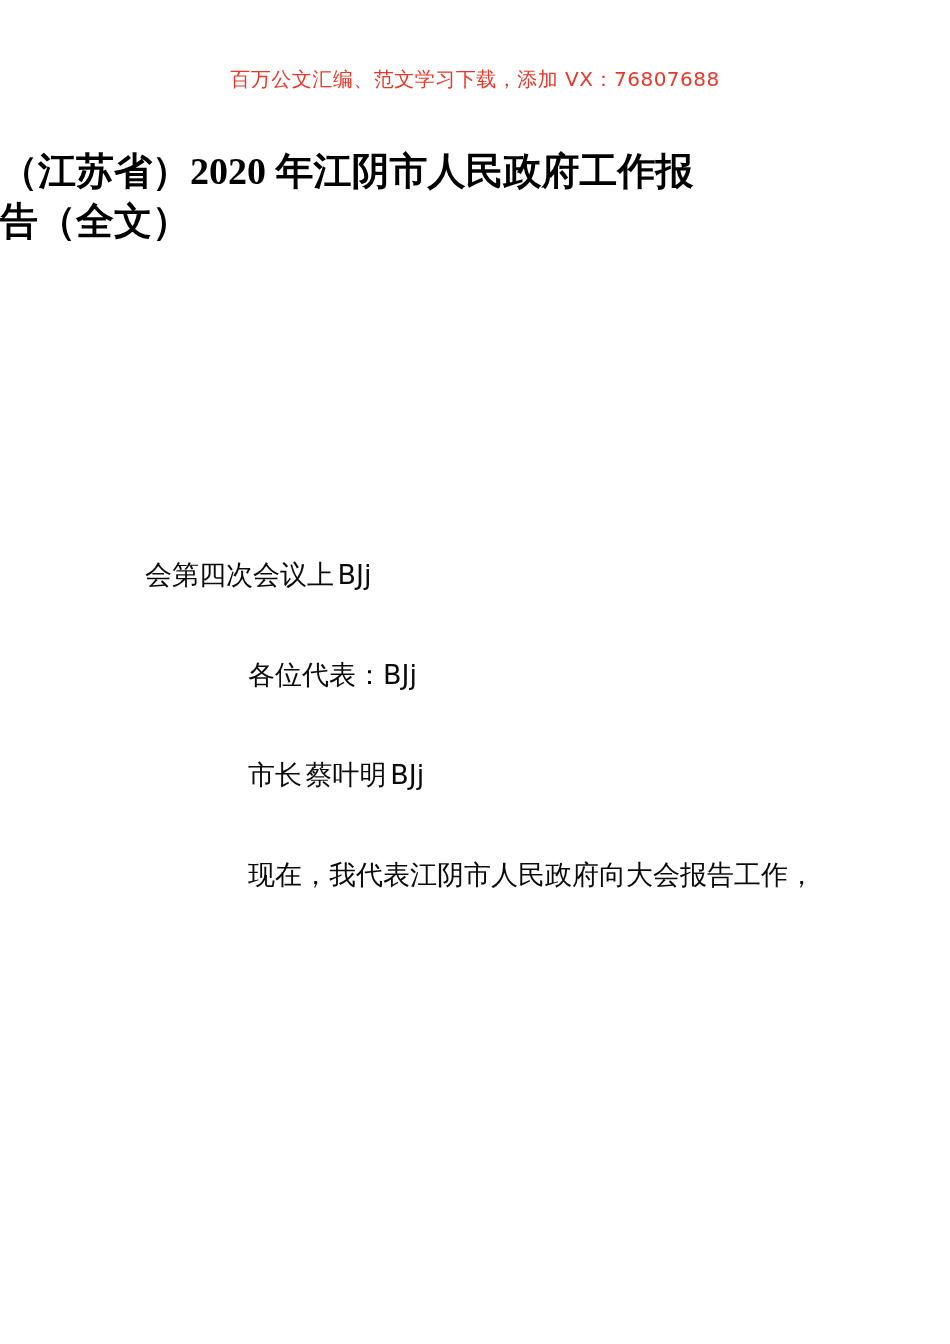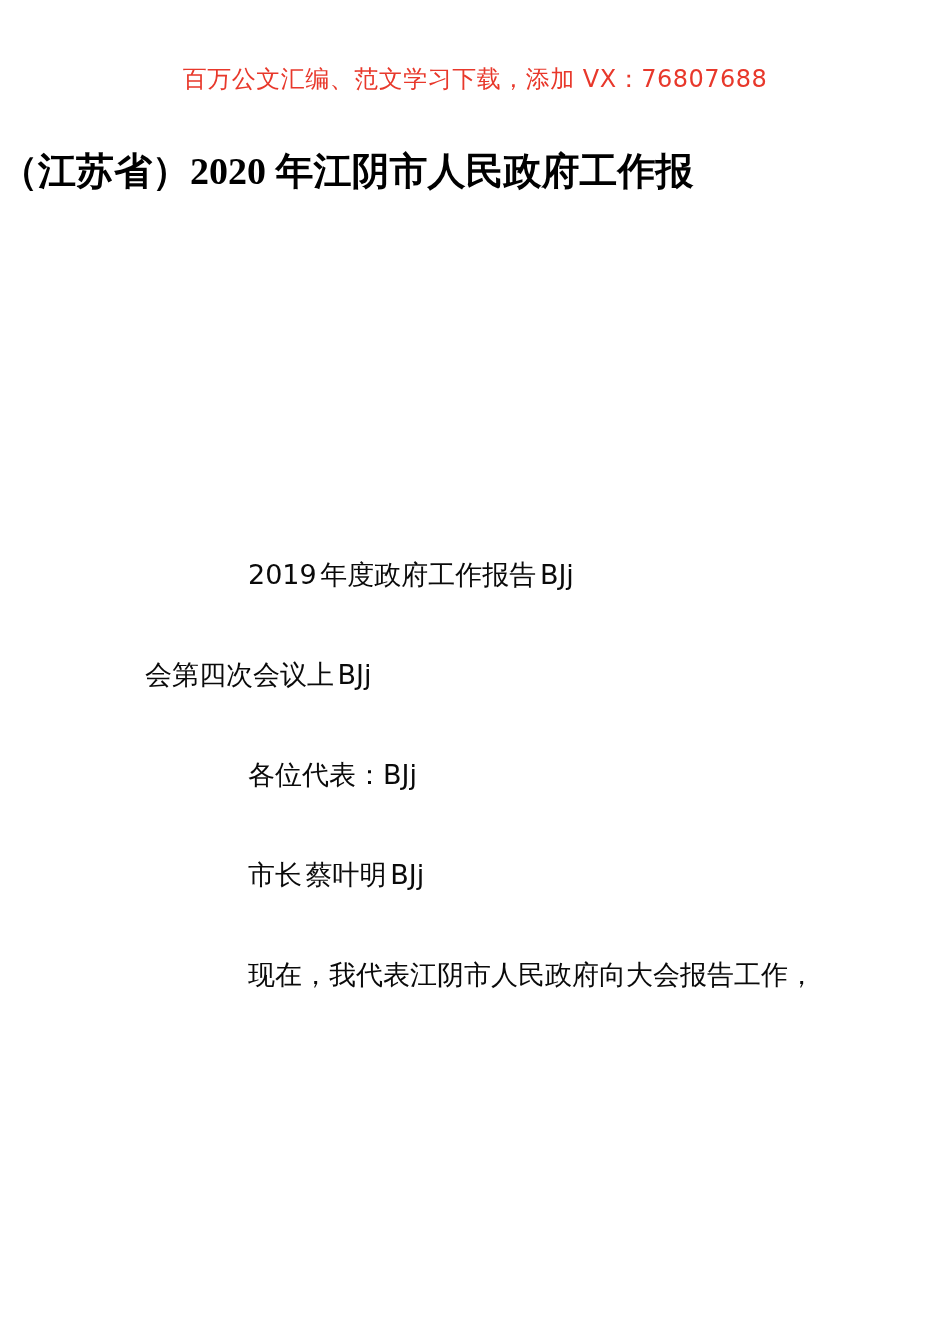--- a/index.html
+++ b/index.html
@@ -22,7 +22,7 @@
     left: 0;
     width: 100%;
     text-align: center;
-    font-size: 24px;
+    font-size: 20px;
     line-height: 30px;
     color: #e8382b;
     letter-spacing: 0.5px;

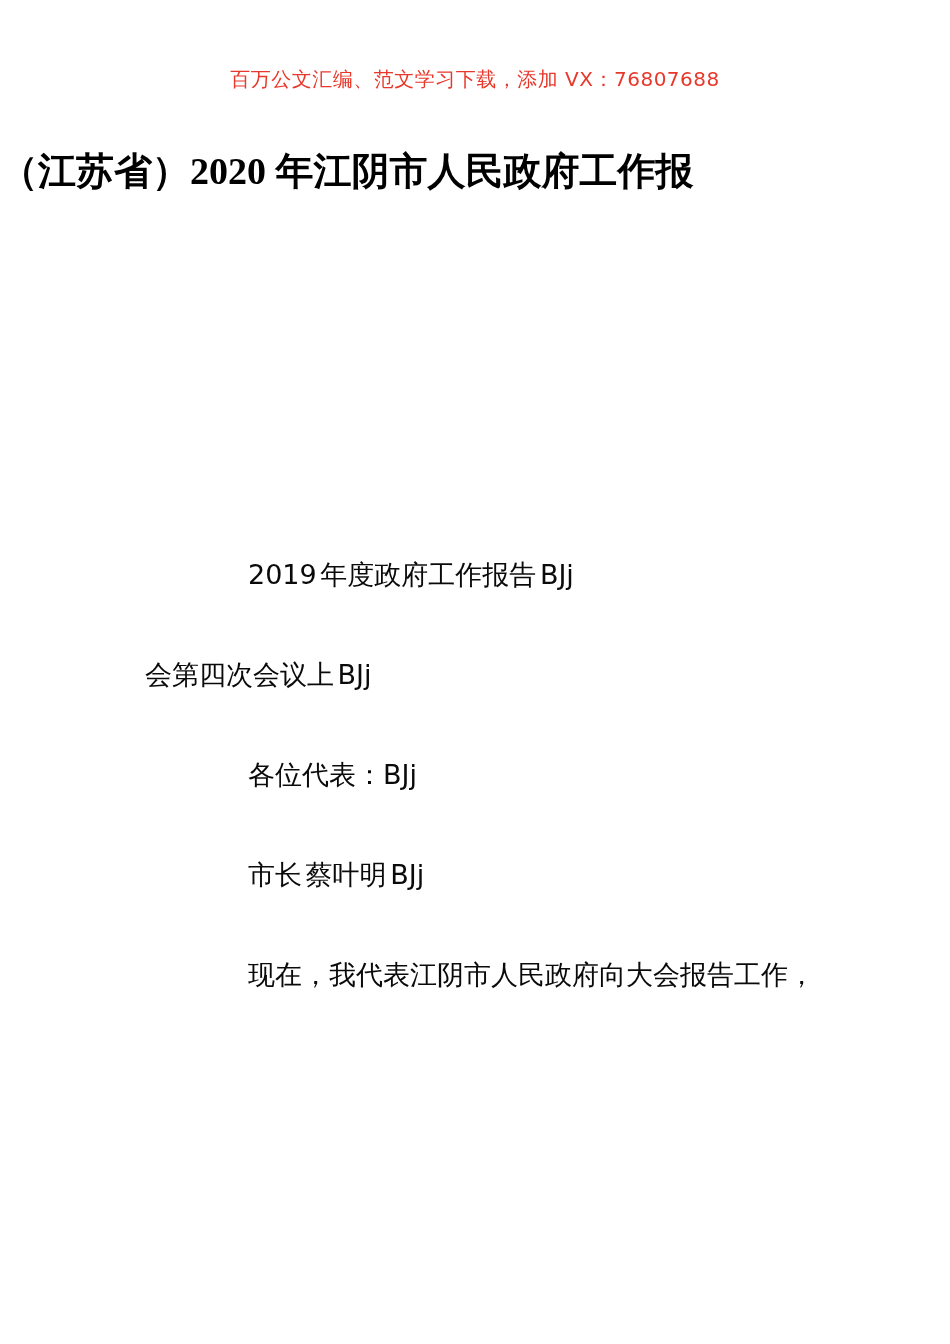--- a/index.html
+++ b/index.html
@@ -74,6 +74,7 @@
 
   <div class="doc-title">
     <span class="title-line">（江苏省）2020 年江阴市人民政府工作报</span>
+    <span class="title-line">告（全文）</span>
   </div>
 
   <div class="content">

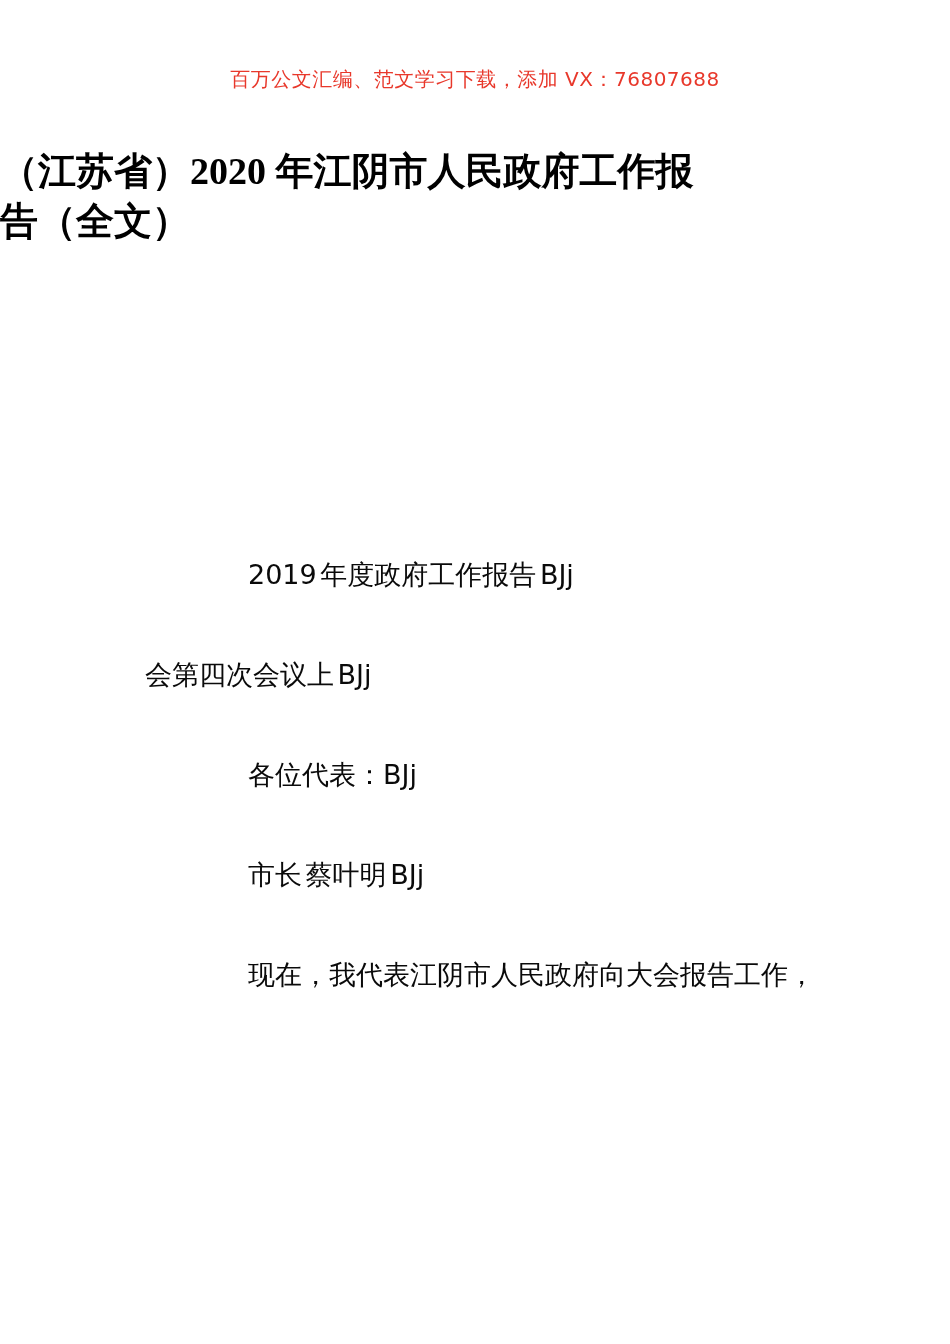--- a/index.html
+++ b/index.html
@@ -79,9 +79,6 @@
 
   <div class="content">
 
-    <div class="para">
-      <span class="line indent">2019 年度政府工作报告 BJj</span>
-    </div>
 
     <div class="para">
       <span class="line">会第四次会议上 BJj</span>

